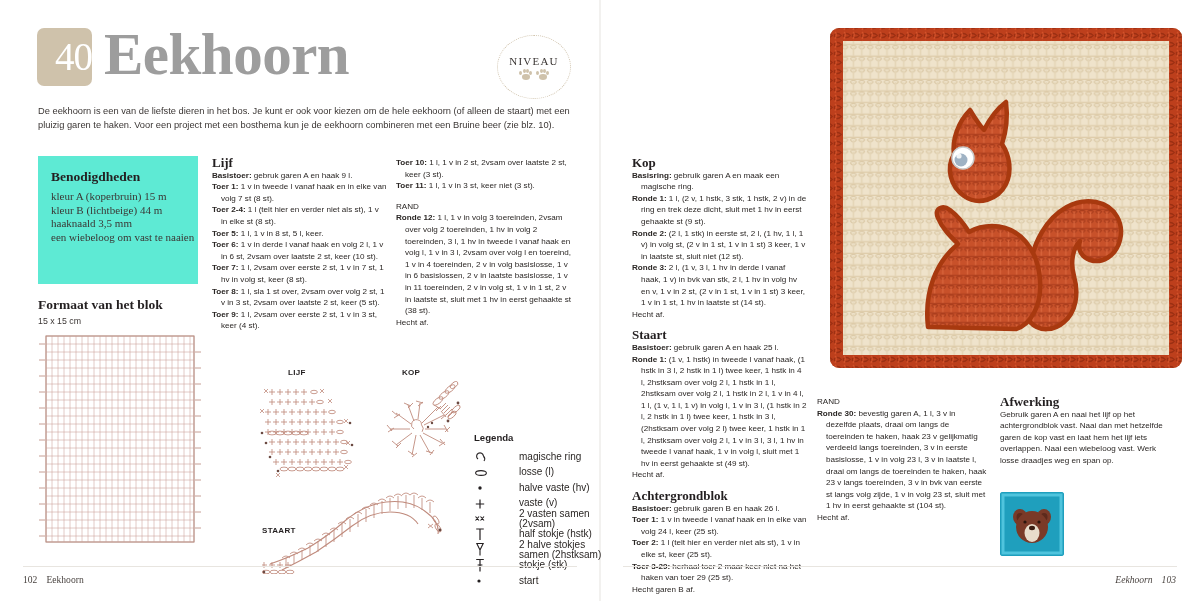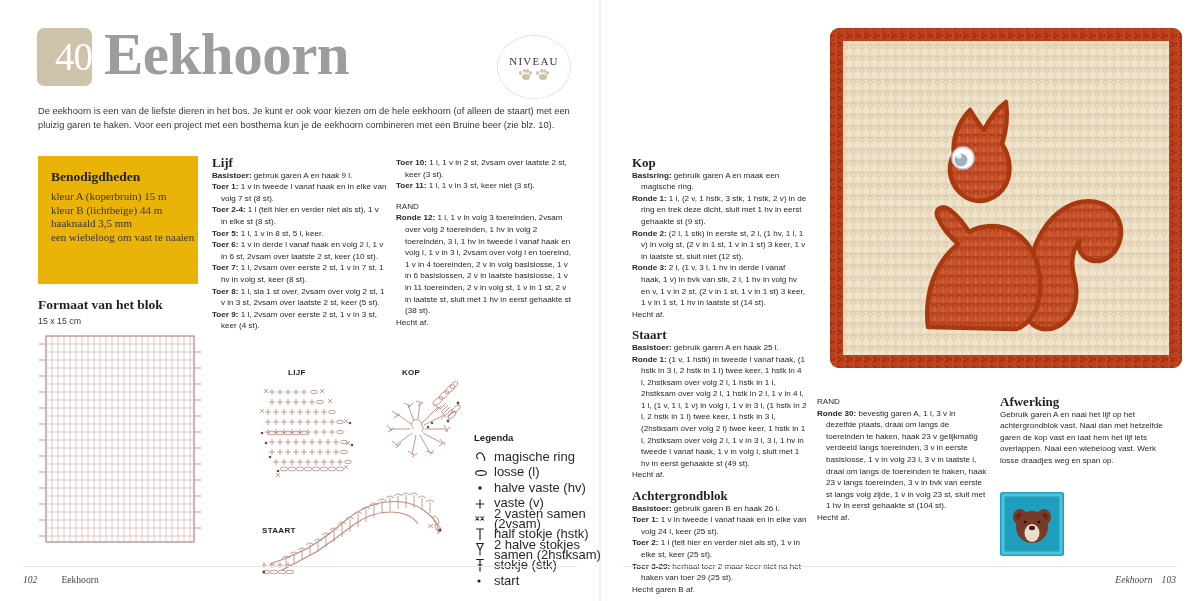--- a/index.html
+++ b/index.html
@@ -54,7 +54,7 @@
   
   .panel{
     position:absolute;left:38px;top:156px;width:160px;height:128px;
-    background:#eab308;
+    background:#5eead4;
   }
   .panel h3{
     margin:0;padding:13px 0 5px 13px;

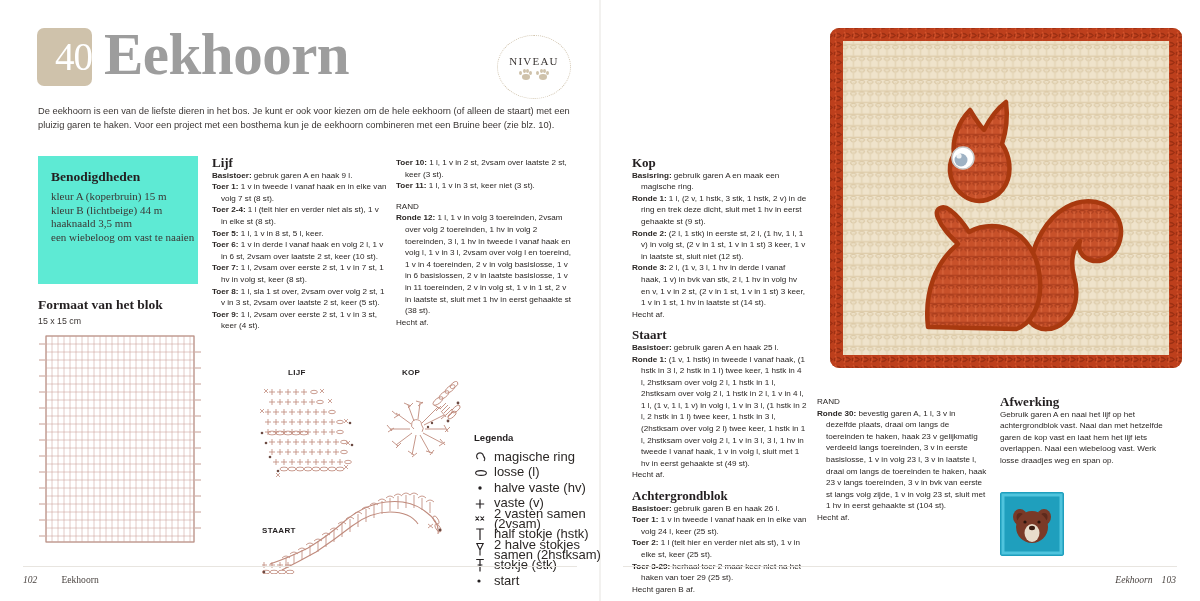--- a/index.html
+++ b/index.html
@@ -118,7 +118,7 @@
   }
   .lrow{display:flex;align-items:center;height:15.5px;}
   .lsym{width:16px;height:15px;flex:0 0 16px;margin-right:4px;position:relative;}
-  .ltxt{font-size:13px;color:#2b2725;line-height:10px;}
+  .ltxt{font-size:10px;color:#2b2725;line-height:10px;margin-left:25px;}
 
   
   .foot{

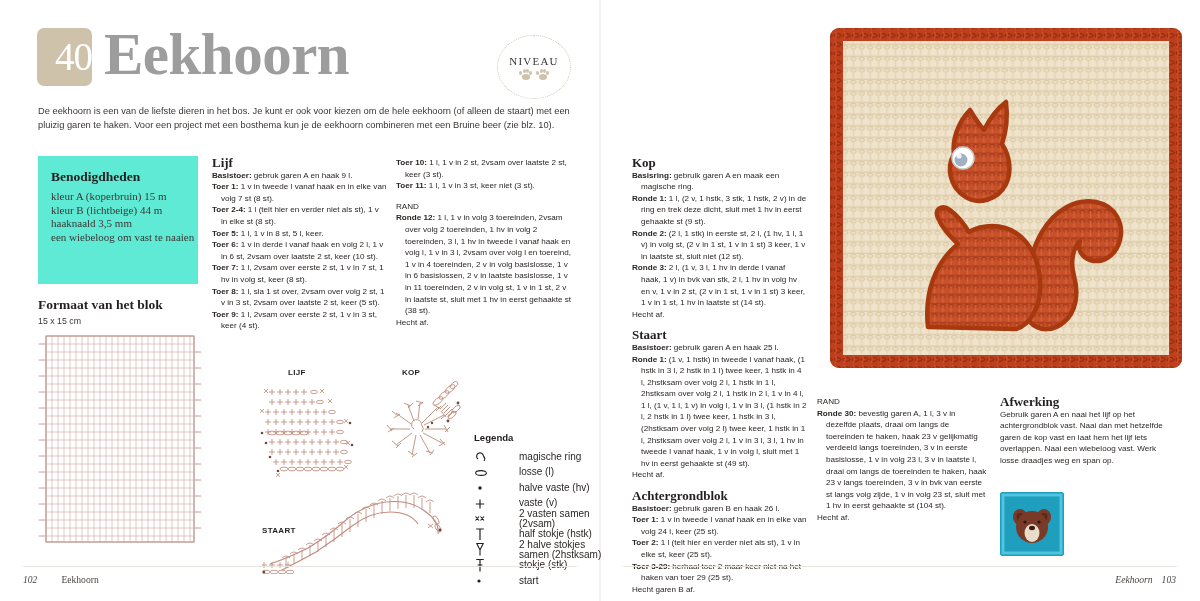--- a/index.html
+++ b/index.html
@@ -126,7 +126,7 @@
     font-size:9.6px;color:#4a4441;
   }
   .foot.left{left:23px;}
-  .foot.left .pg{margin-right:24px;font-style:italic;}
+  .foot.left .pg{margin-right:9px;}
   .foot.right{right:24px;font-style:italic;}
   .foot.right .pg{margin-left:9px;}
   .footrule{position:absolute;left:23px;bottom:34px;width:554px;height:1px;background:#e8e5e0;}

